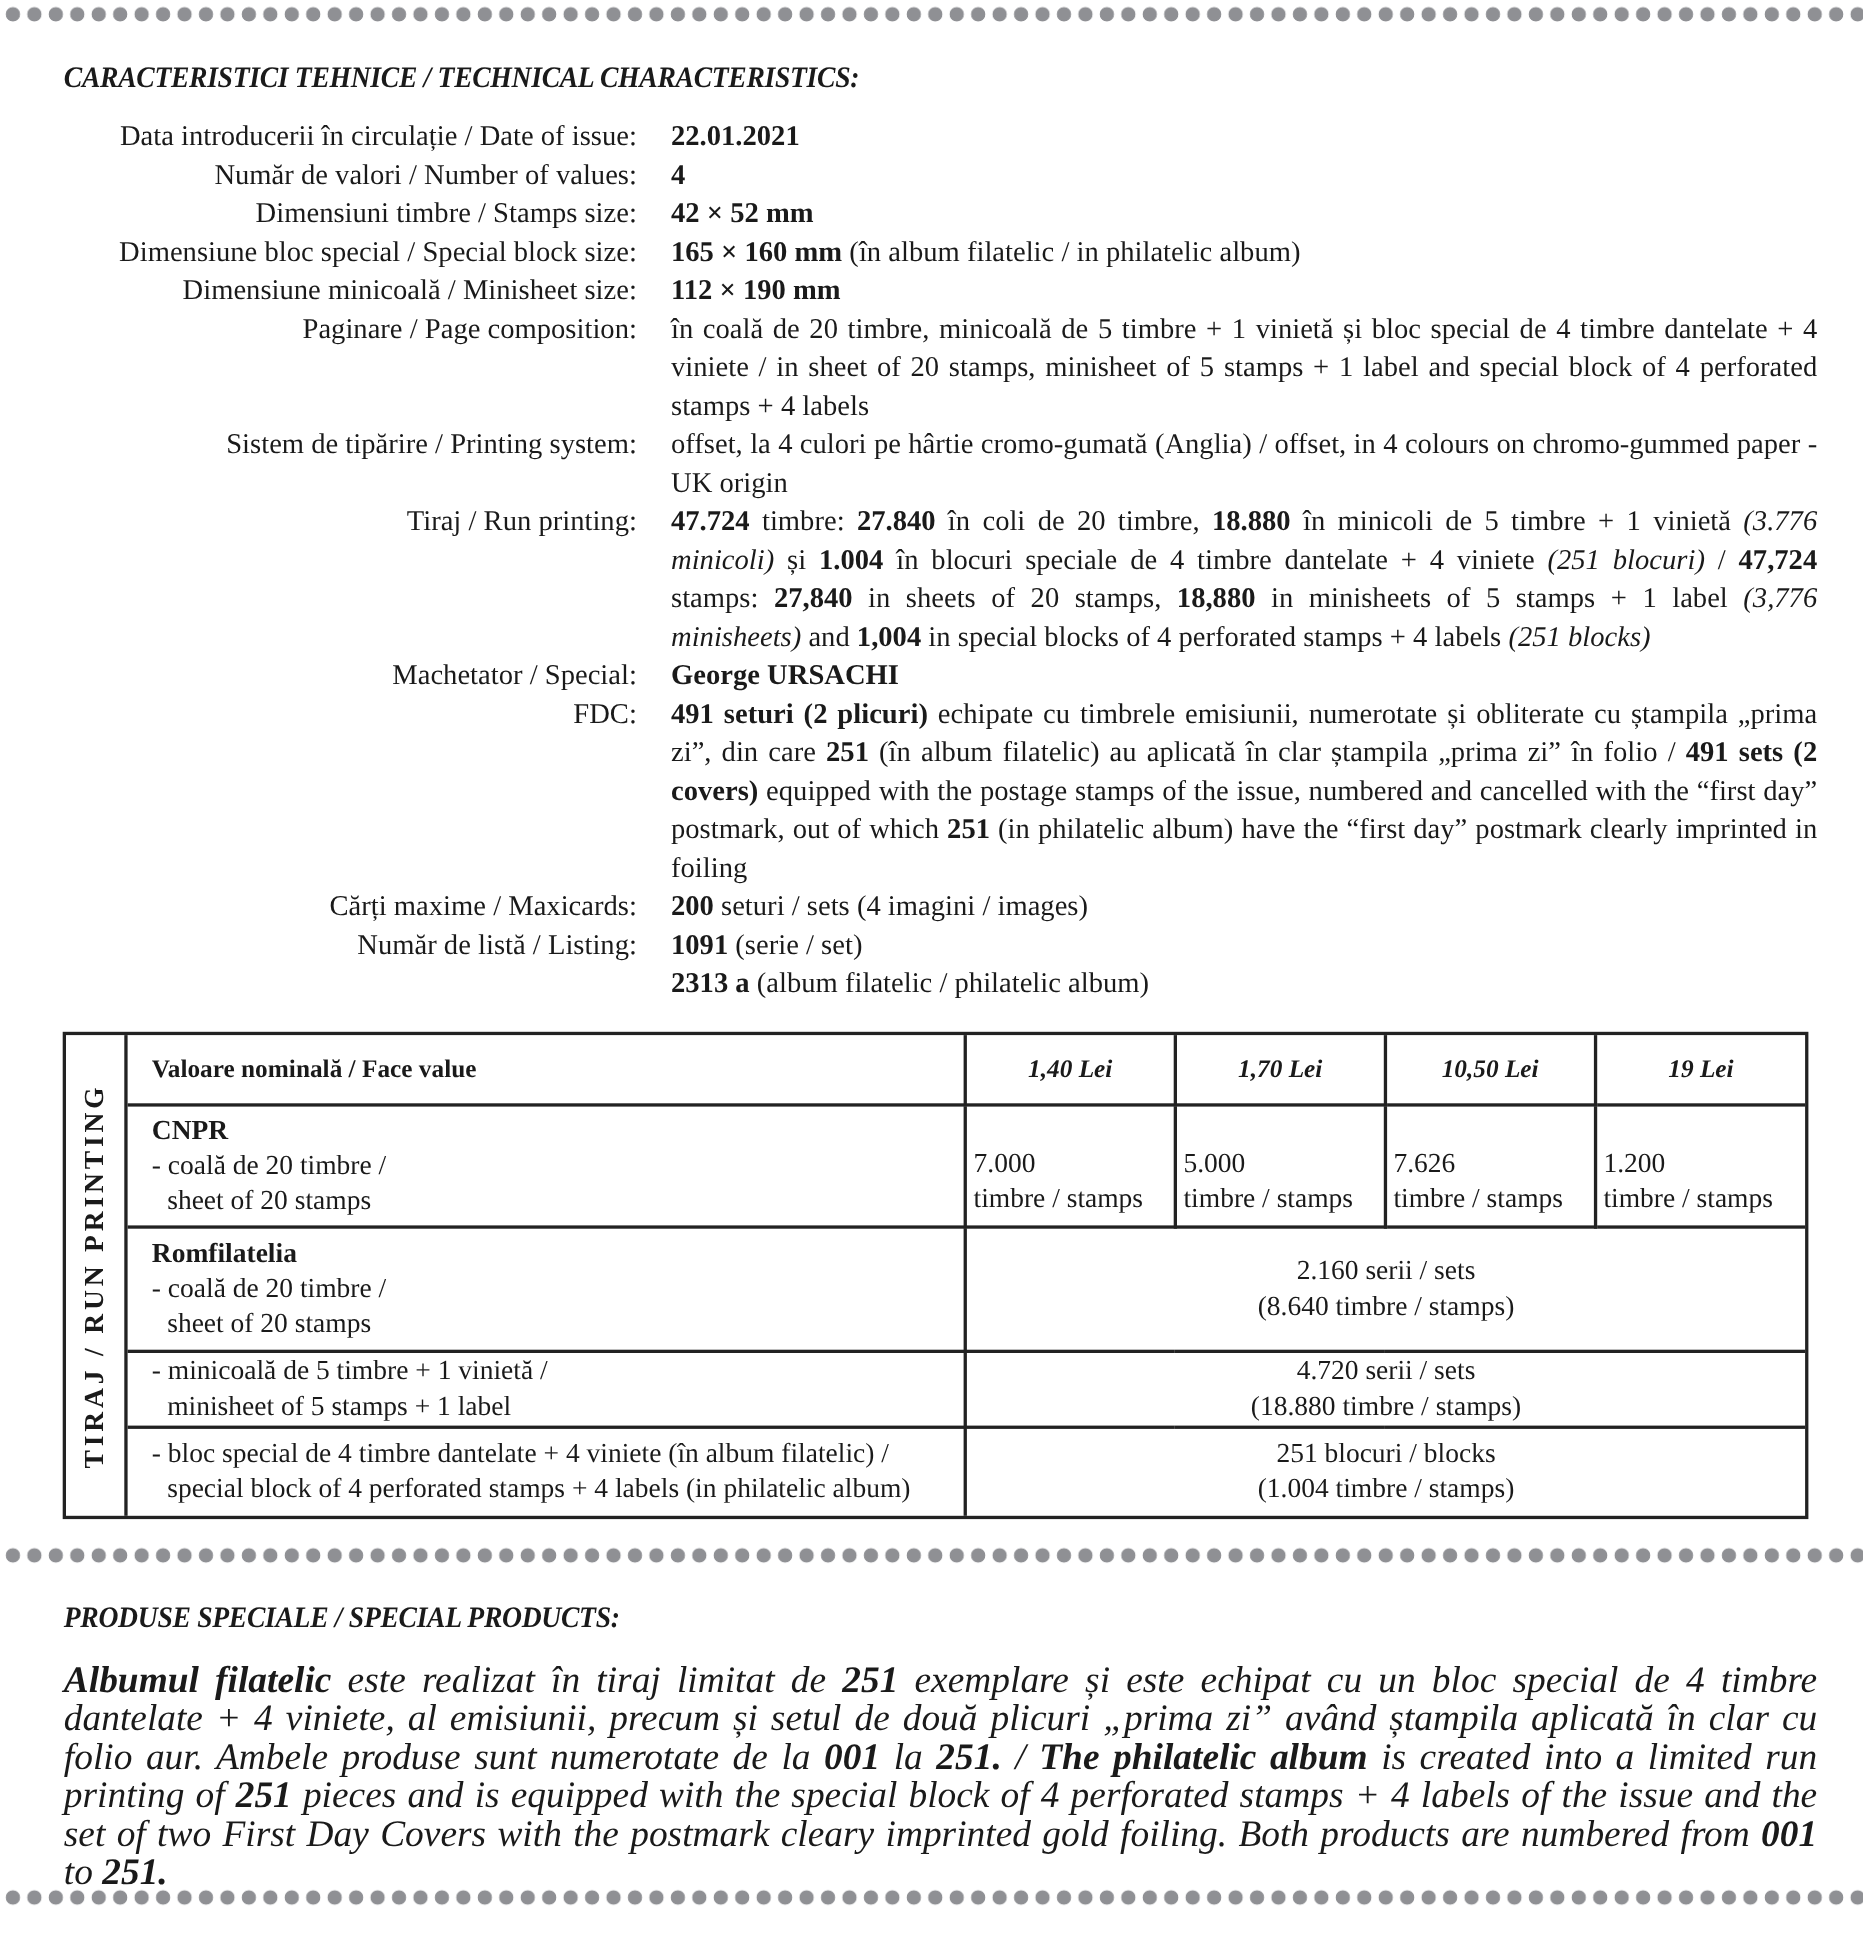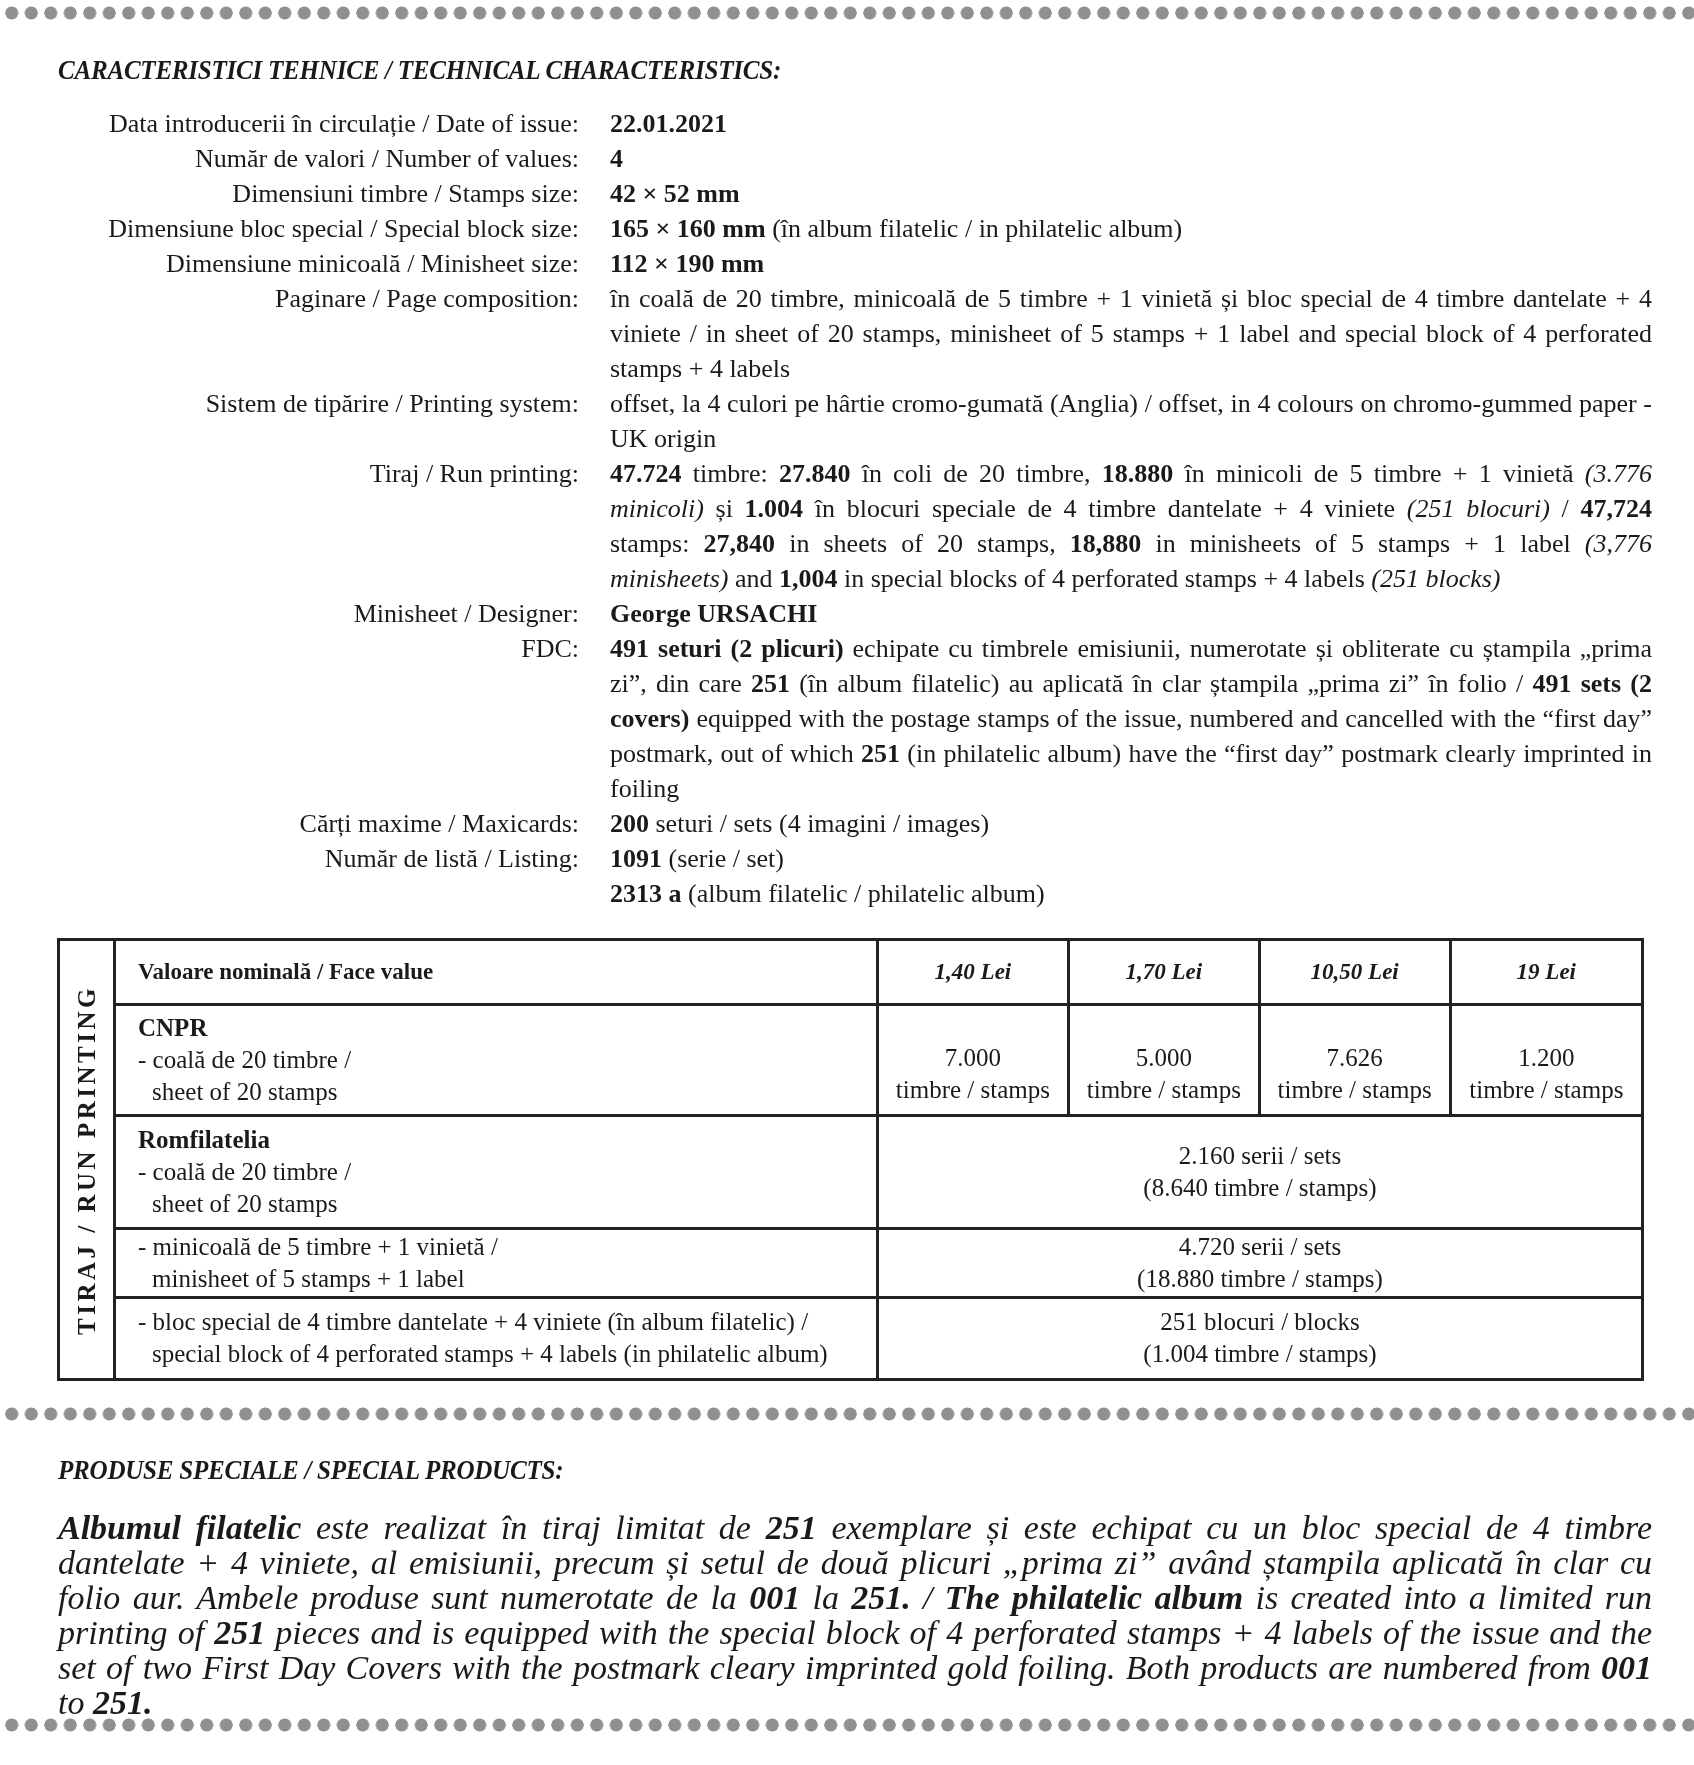--- a/index.html
+++ b/index.html
@@ -111,7 +111,7 @@
     <div class="spec-value"><b>47.724</b> timbre: <b>27.840</b> în coli de 20 timbre, <b>18.880</b> în minicoli de 5 timbre + 1 vinietă <i>(3.776 minicoli)</i> și <b>1.004</b> în blocuri speciale de 4 timbre dantelate + 4 viniete <i>(251 blocuri)</i> / <b>47,724</b> stamps: <b>27,840</b> in sheets of 20 stamps, <b>18,880</b> in minisheets of 5 stamps + 1 label <i>(3,776 minisheets)</i> and <b>1,004</b> in special blocks of 4 perforated stamps + 4 labels <i>(251 blocks)</i></div>
   </div>
   <div class="spec-row">
-    <div class="spec-label">Minisheet / Designer:</div>
+    <div class="spec-label">Machetator / Special:</div>
     <div class="spec-value"><b>George URSACHI</b></div>
   </div>
   <div class="spec-row justify-last">

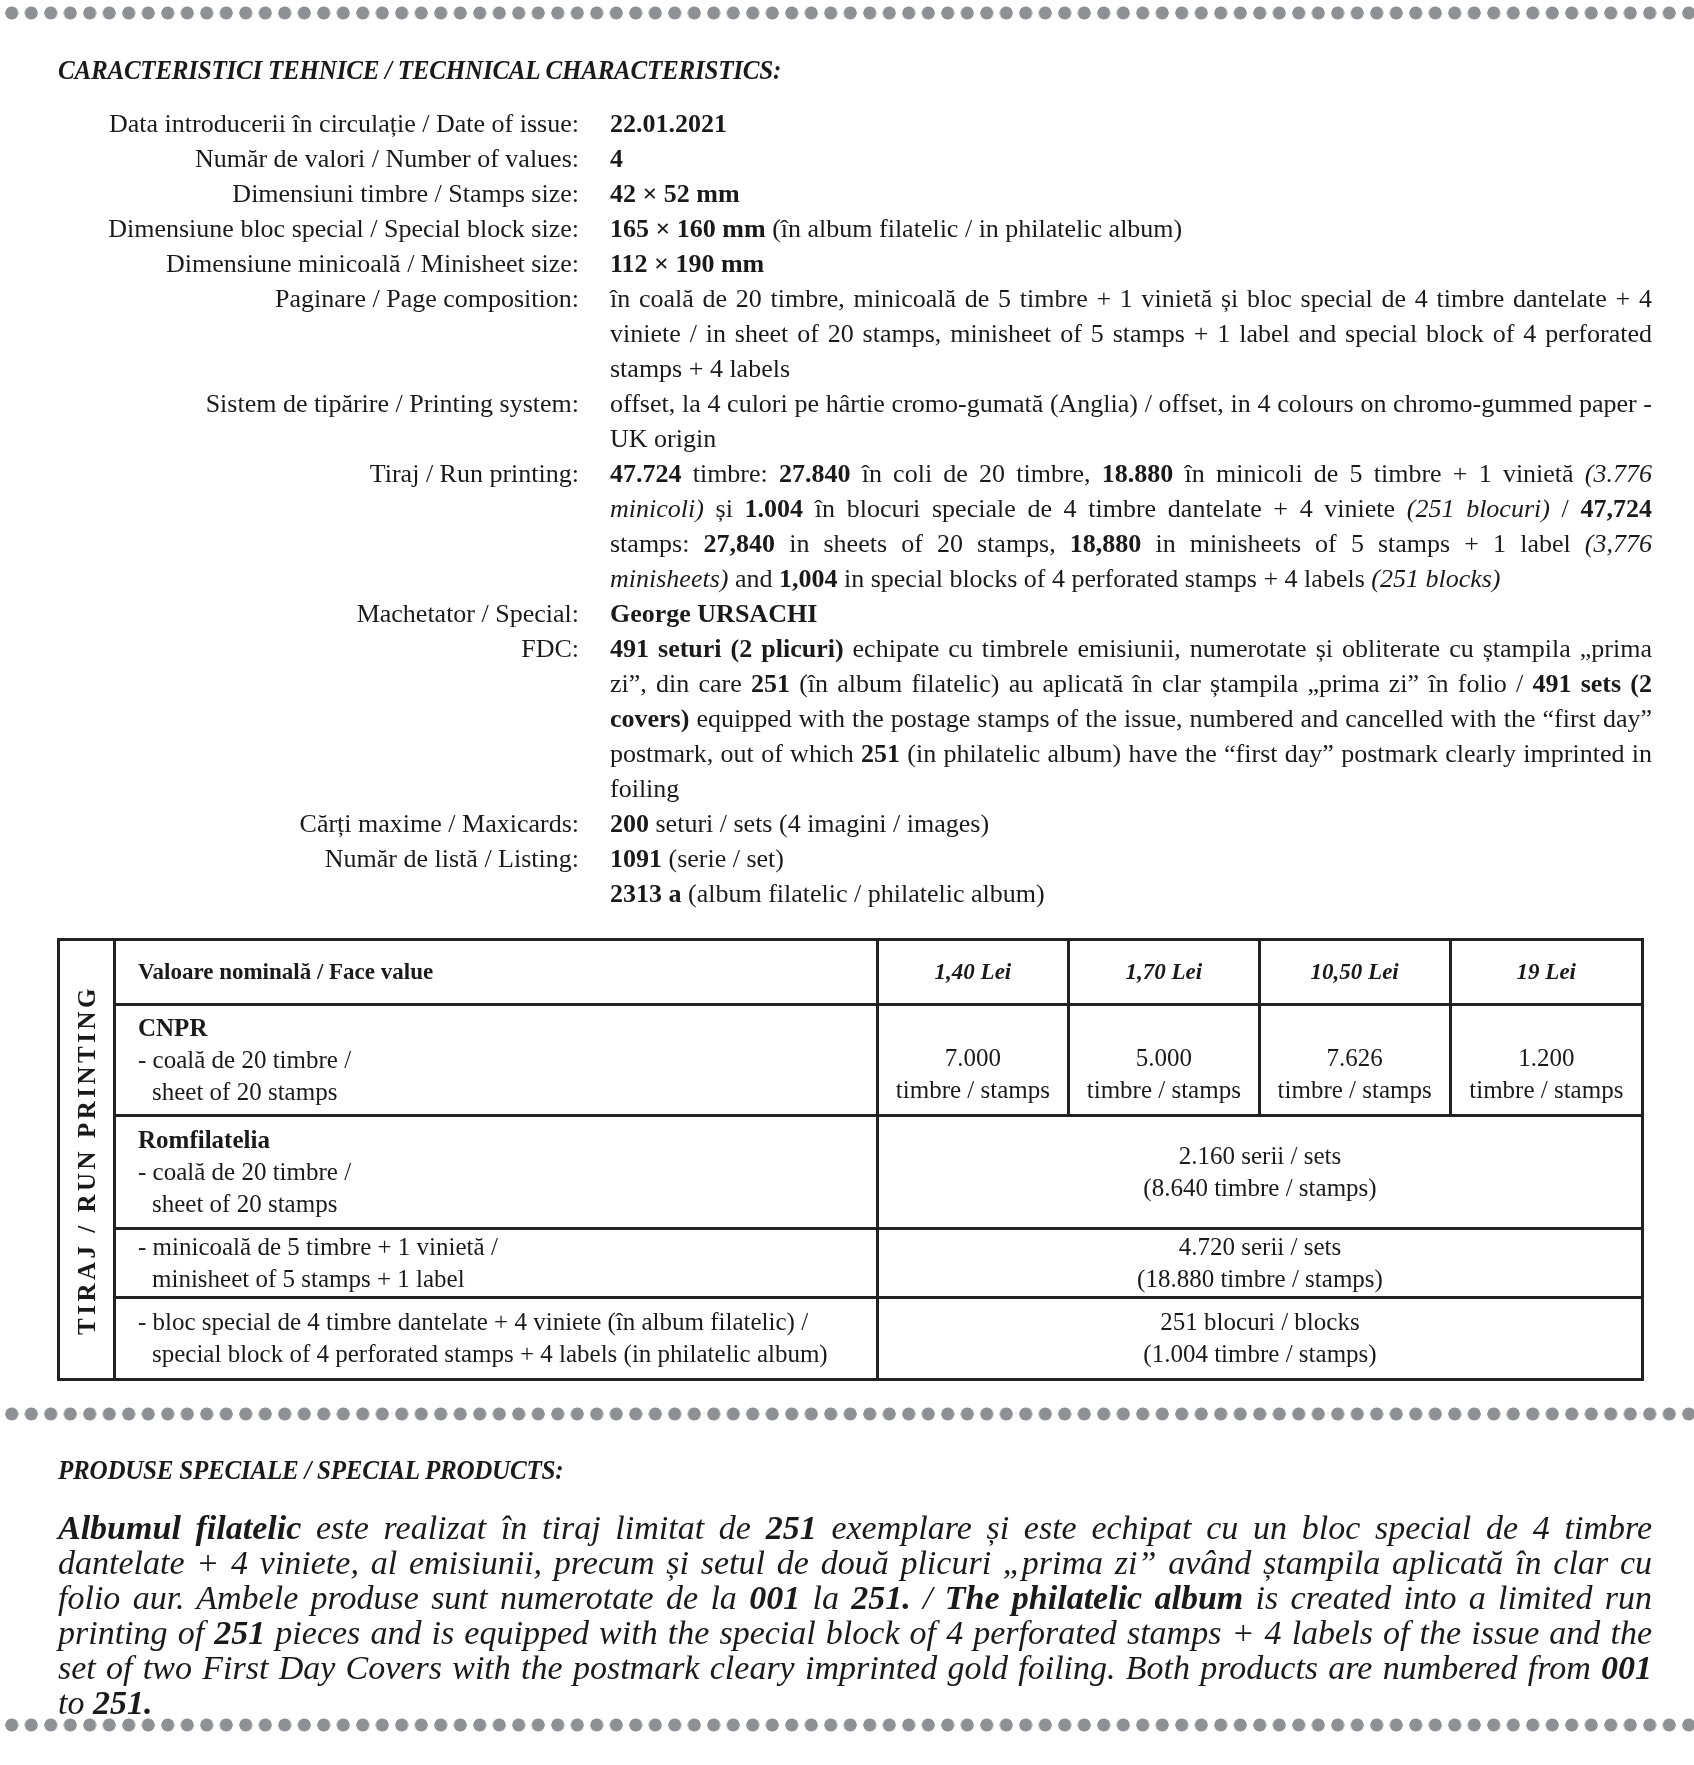--- a/index.html
+++ b/index.html
@@ -57,7 +57,7 @@
   table.run .col-desc { width: 732px; padding-left: 22px; }
   table.run .hdr td { height: 60px; font-weight: bold; font-size: 23px; }
   table.run .hdr td.val { text-align: center; font-style: italic; }
-  table.run td.num { text-align: center; padding-top: 28px; }
+  table.run td.num { padding-top: 28px; }
   table.run td.merged { text-align: center; }
   .grp-title { font-weight: bold; display: block; }
   .indent { display: block; padding-left: 14px; }

